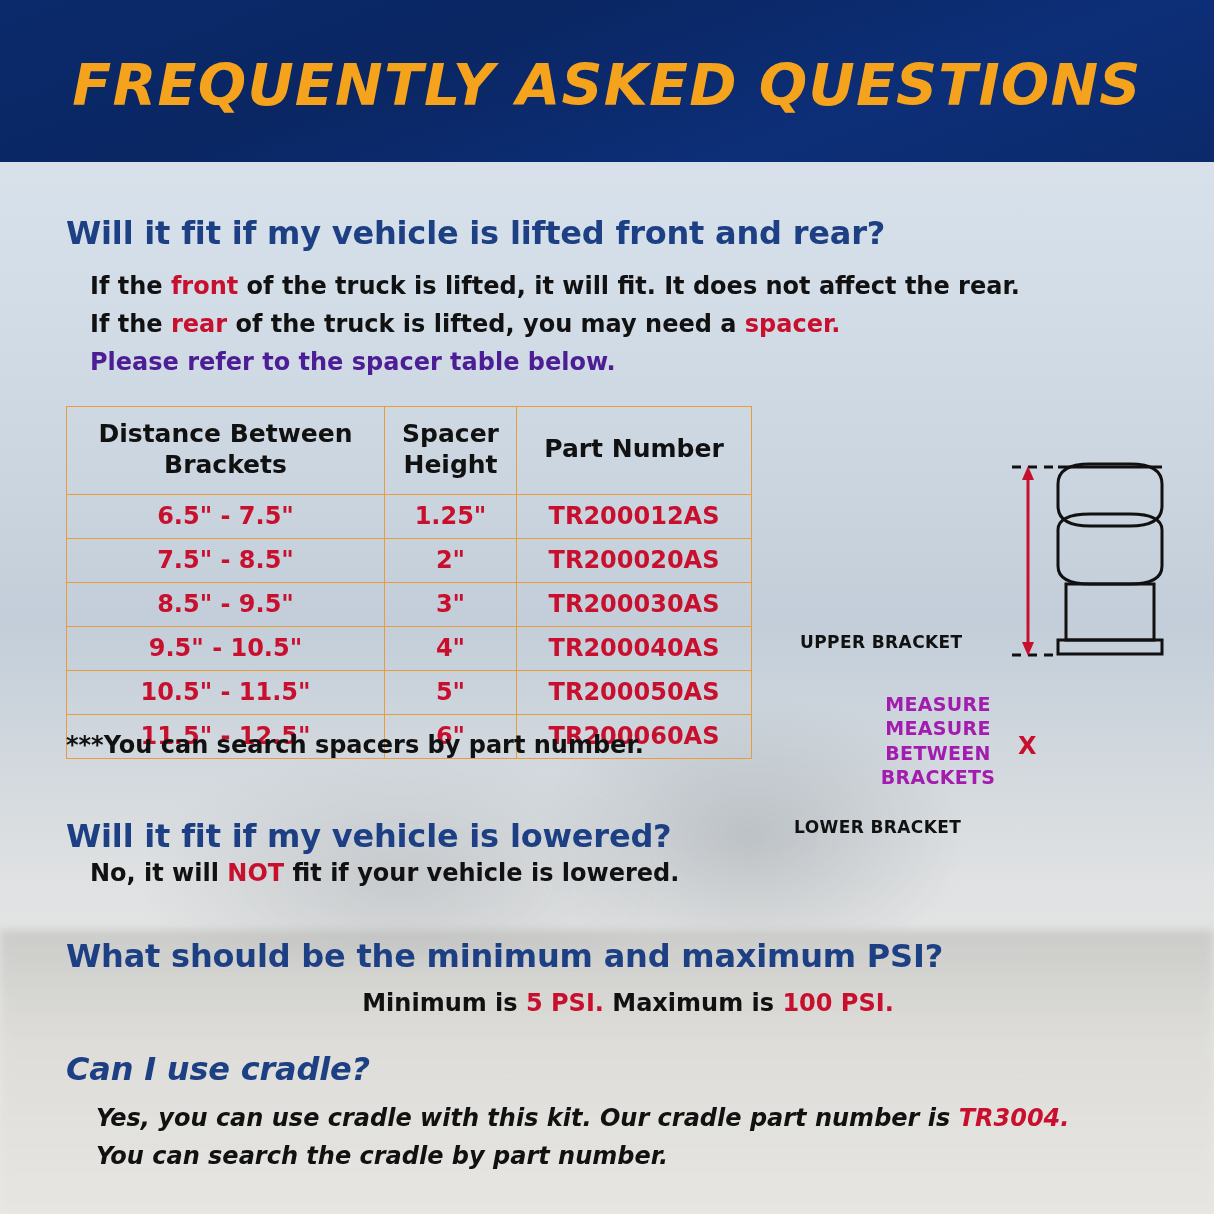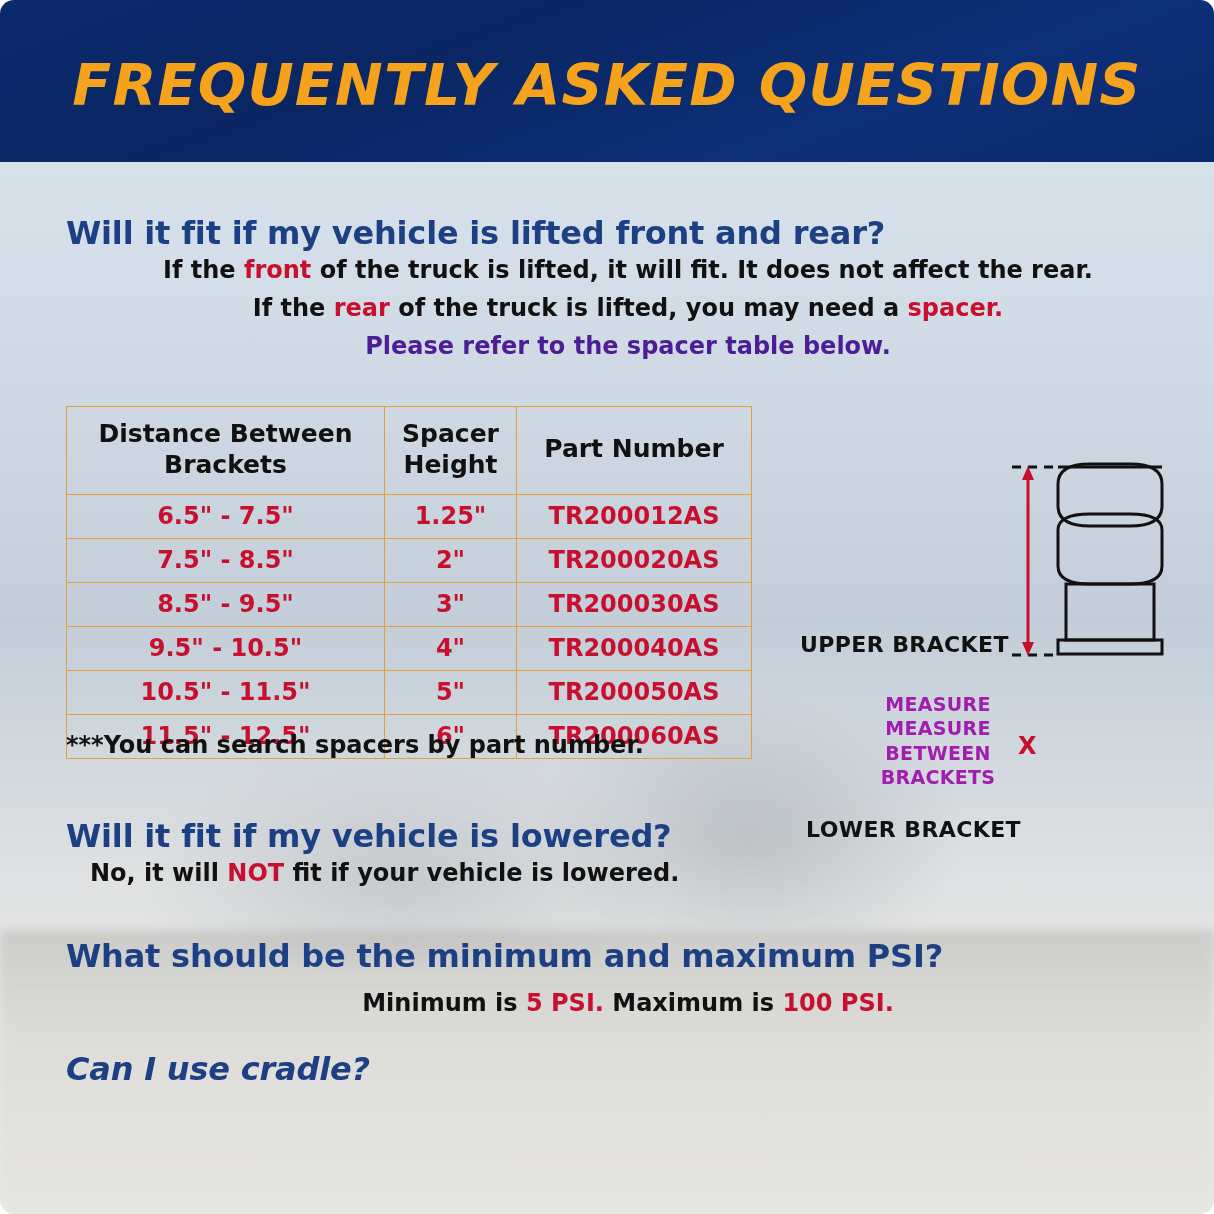--- a/index.html
+++ b/index.html
@@ -18,7 +18,6 @@
     width: 1214px;
     height: 1214px;
     overflow: hidden;
-    border-radius: 14px;
   }
 
   

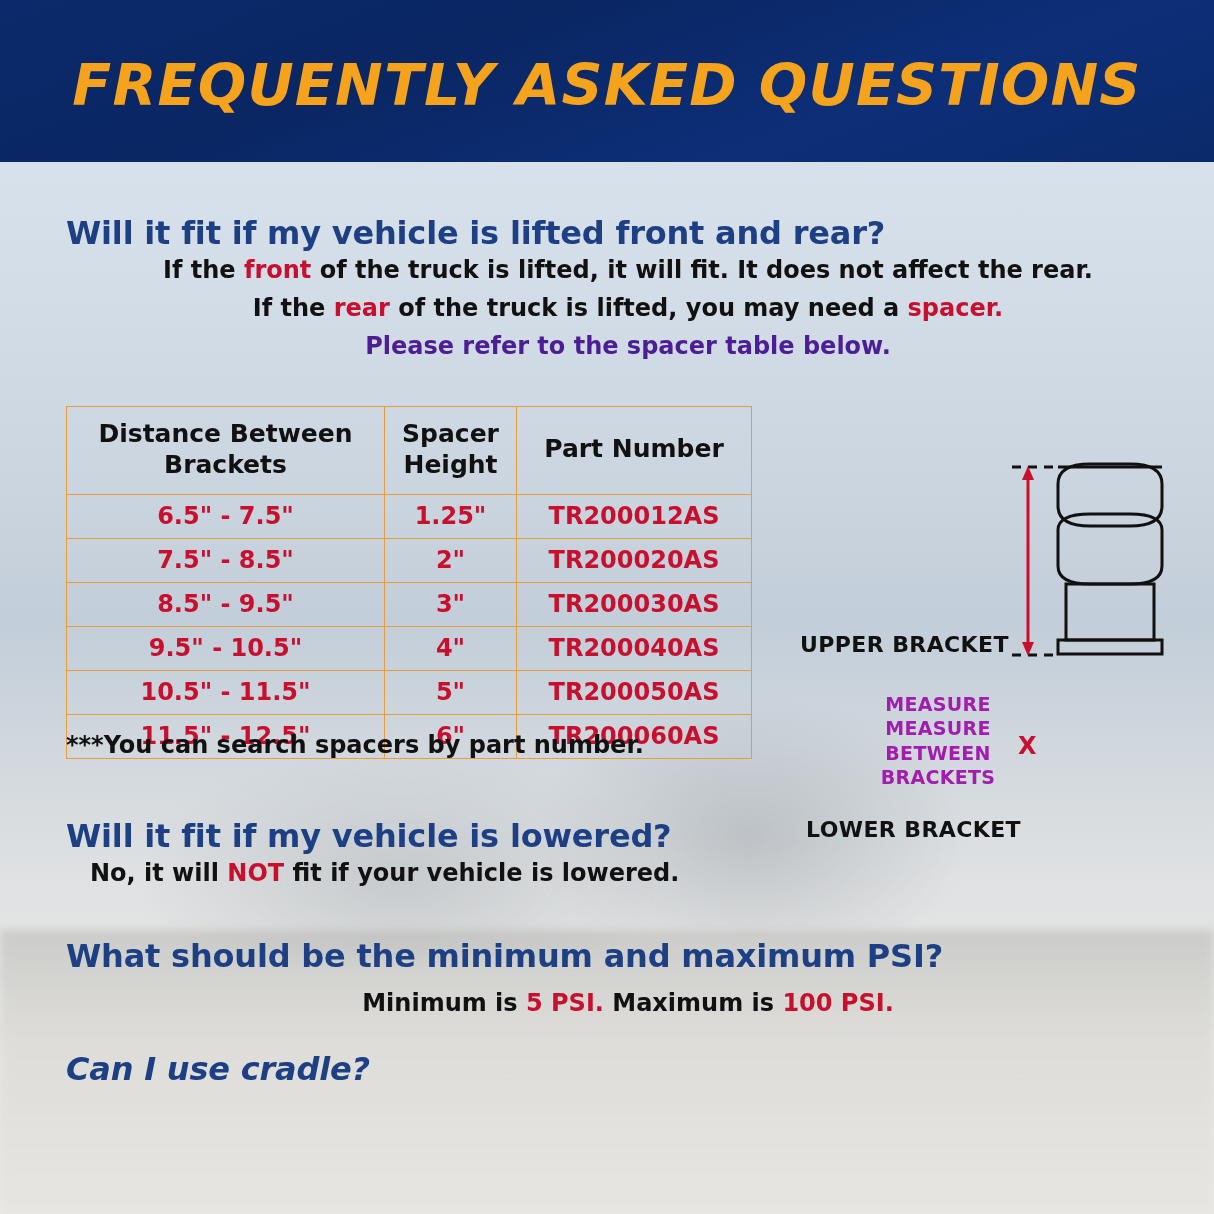--- a/index.html
+++ b/index.html
@@ -110,7 +110,7 @@
   .orange { color: #4c1d95; }
 
   .block-1 { position: absolute; left: 66px; top: 52px; width: 1100px; }
-  .block-1 .a { margin-top: 0; padding-left: 24px; text-align: center; }
+  .block-1 .a { margin-top: 16px; padding-left: 24px; }
 
   
   .table-wrap {

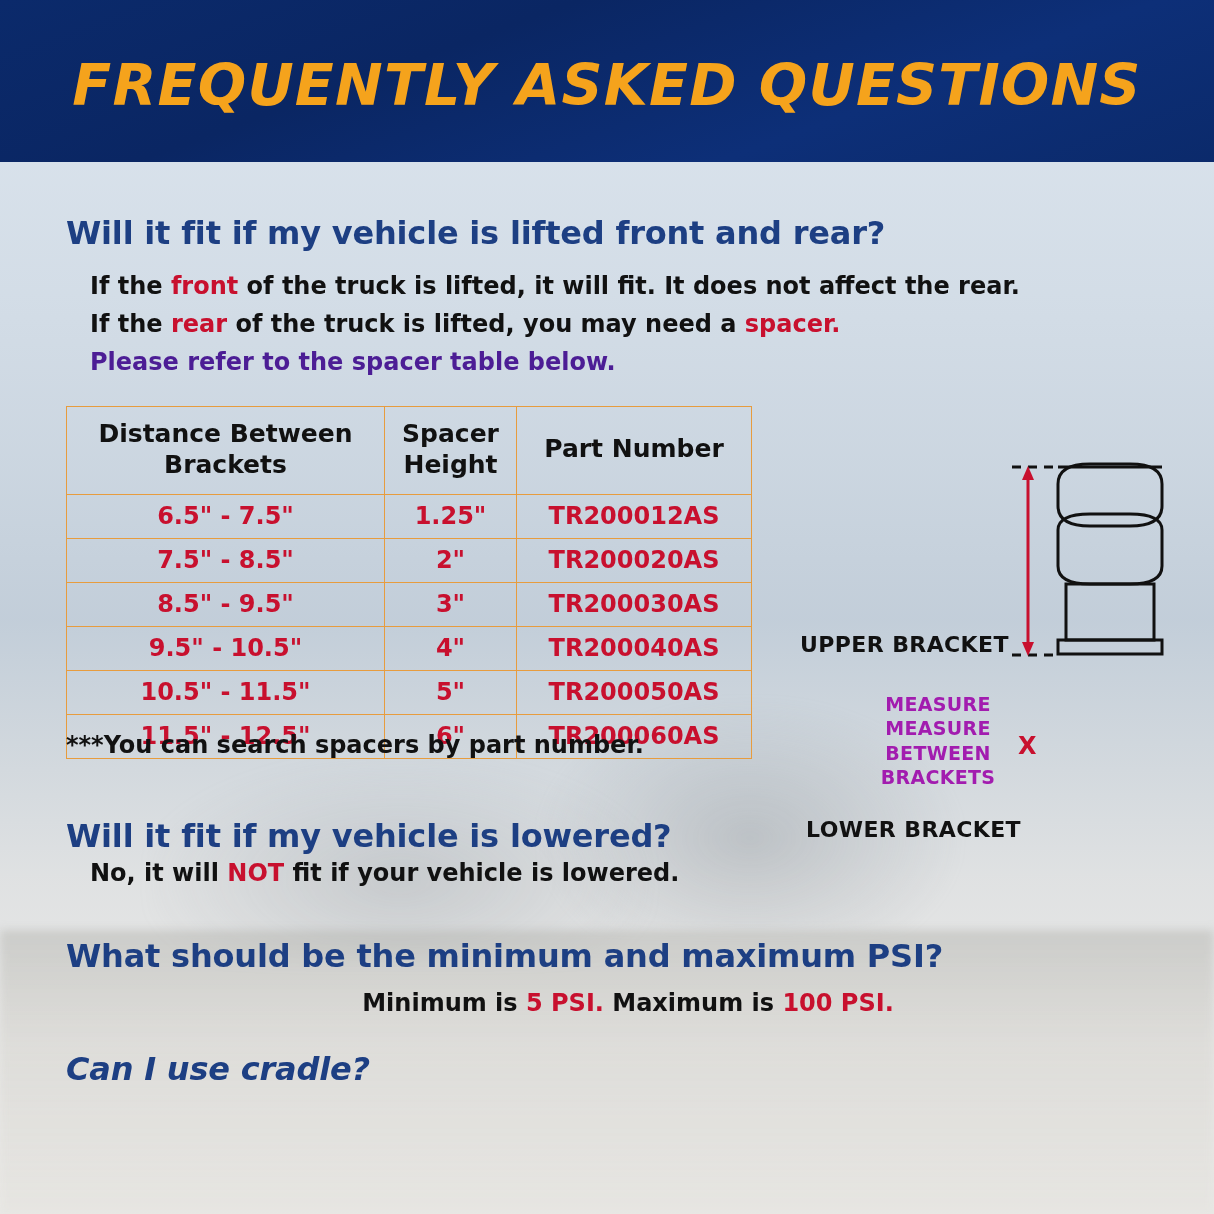--- a/index.html
+++ b/index.html
@@ -167,7 +167,7 @@
   .diag-label {
     position: absolute;
     color: #111111;
-    font-size: 22px;
+    font-size: 17px;
     font-weight: bold;
     letter-spacing: 0.4px;
     white-space: nowrap;

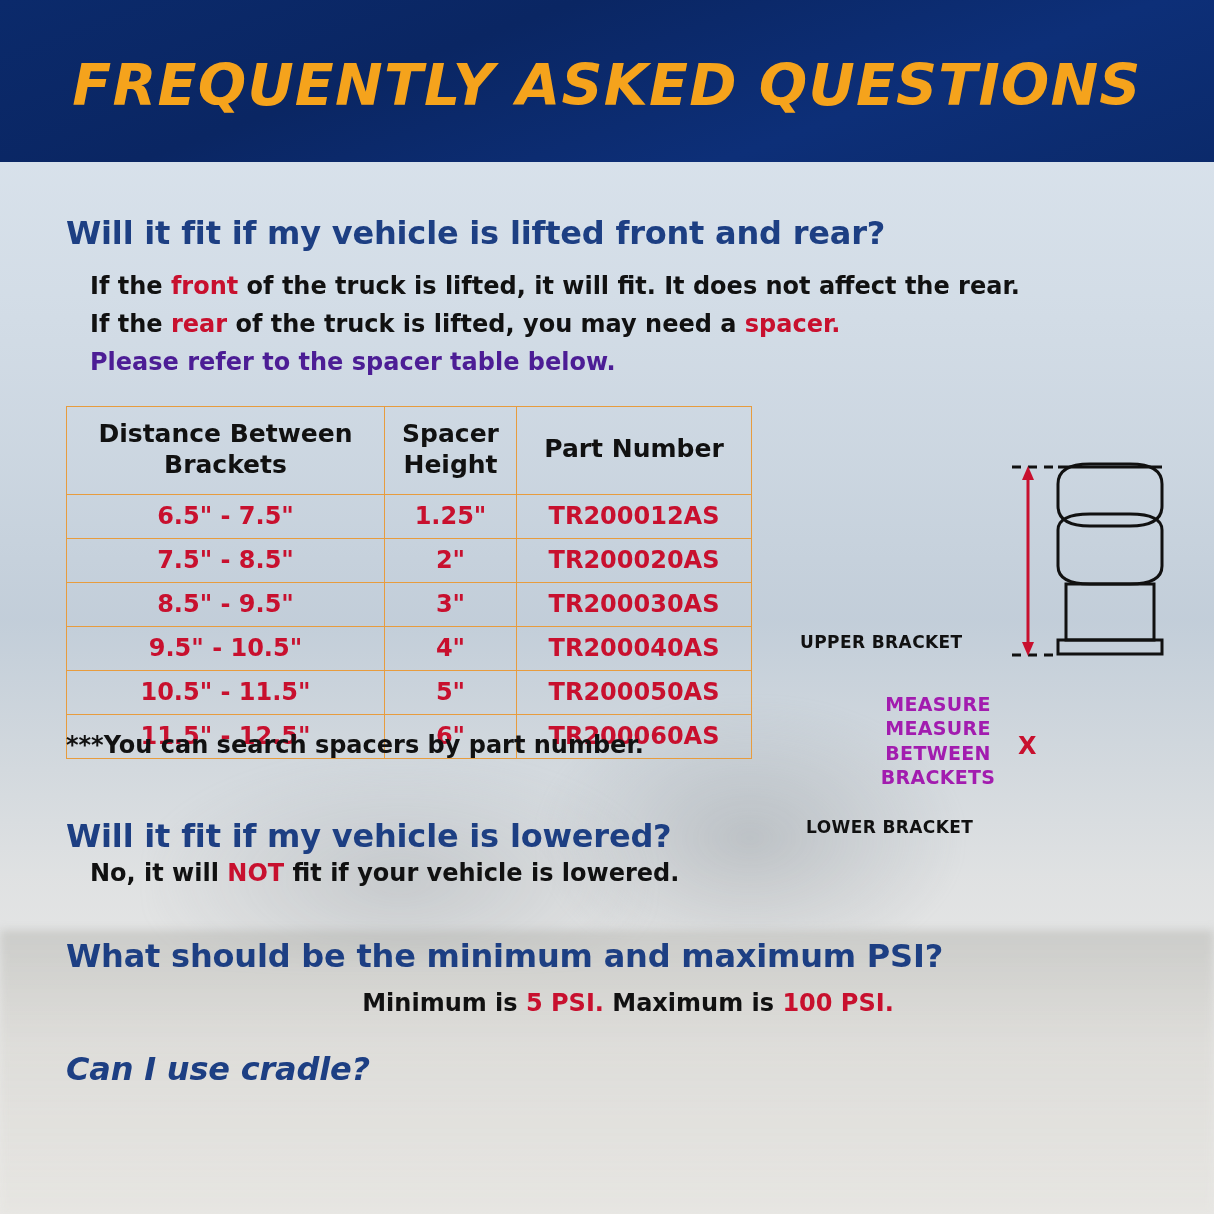--- a/index.html
+++ b/index.html
@@ -173,7 +173,7 @@
     white-space: nowrap;
   }
   .diag-upper { left: 10px; top: 180px; }
-  .diag-lower { left: 16px; top: 365px; }
+  .diag-lower { left: 4px; top: 365px; }
   .diag-measure {
     position: absolute;
     left: 68px;

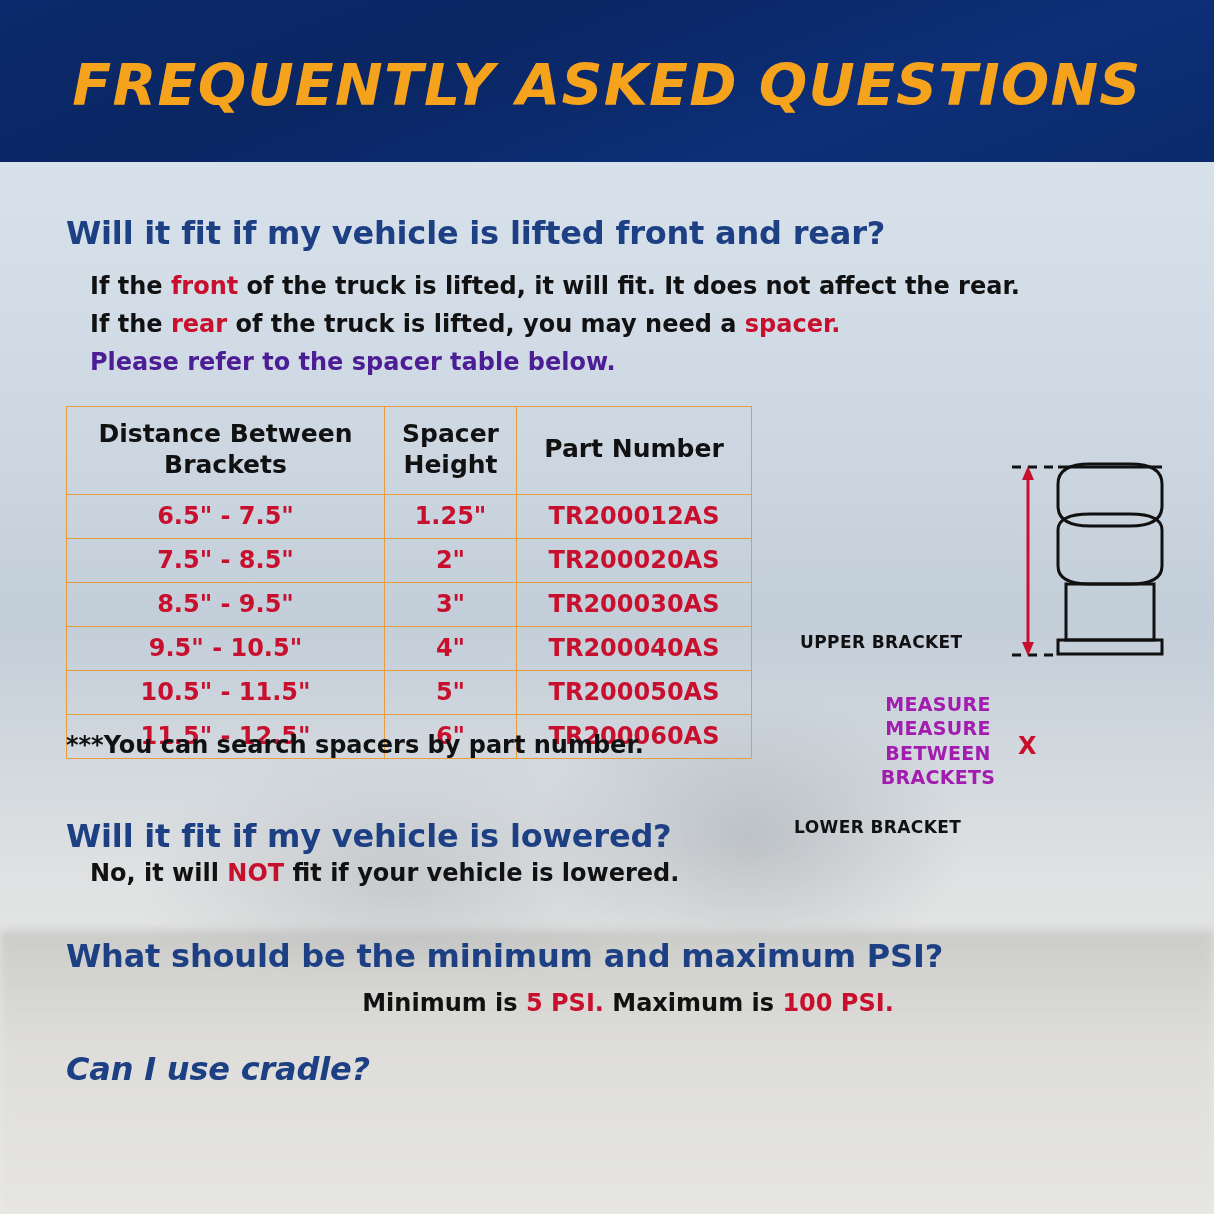--- a/index.html
+++ b/index.html
@@ -328,6 +328,12 @@
 
     <div class="block-4">
       <div class="q">Can I use cradle?</div>
+      <div class="a">
+        <div>
+          <span>Yes, you can use cradle with this kit. Our cradle part number is </span><span class="red">TR3004.</span>
+        </div>
+        <div>You can search the cradle by part number.</div>
+      </div>
     </div>
 
   </div>

